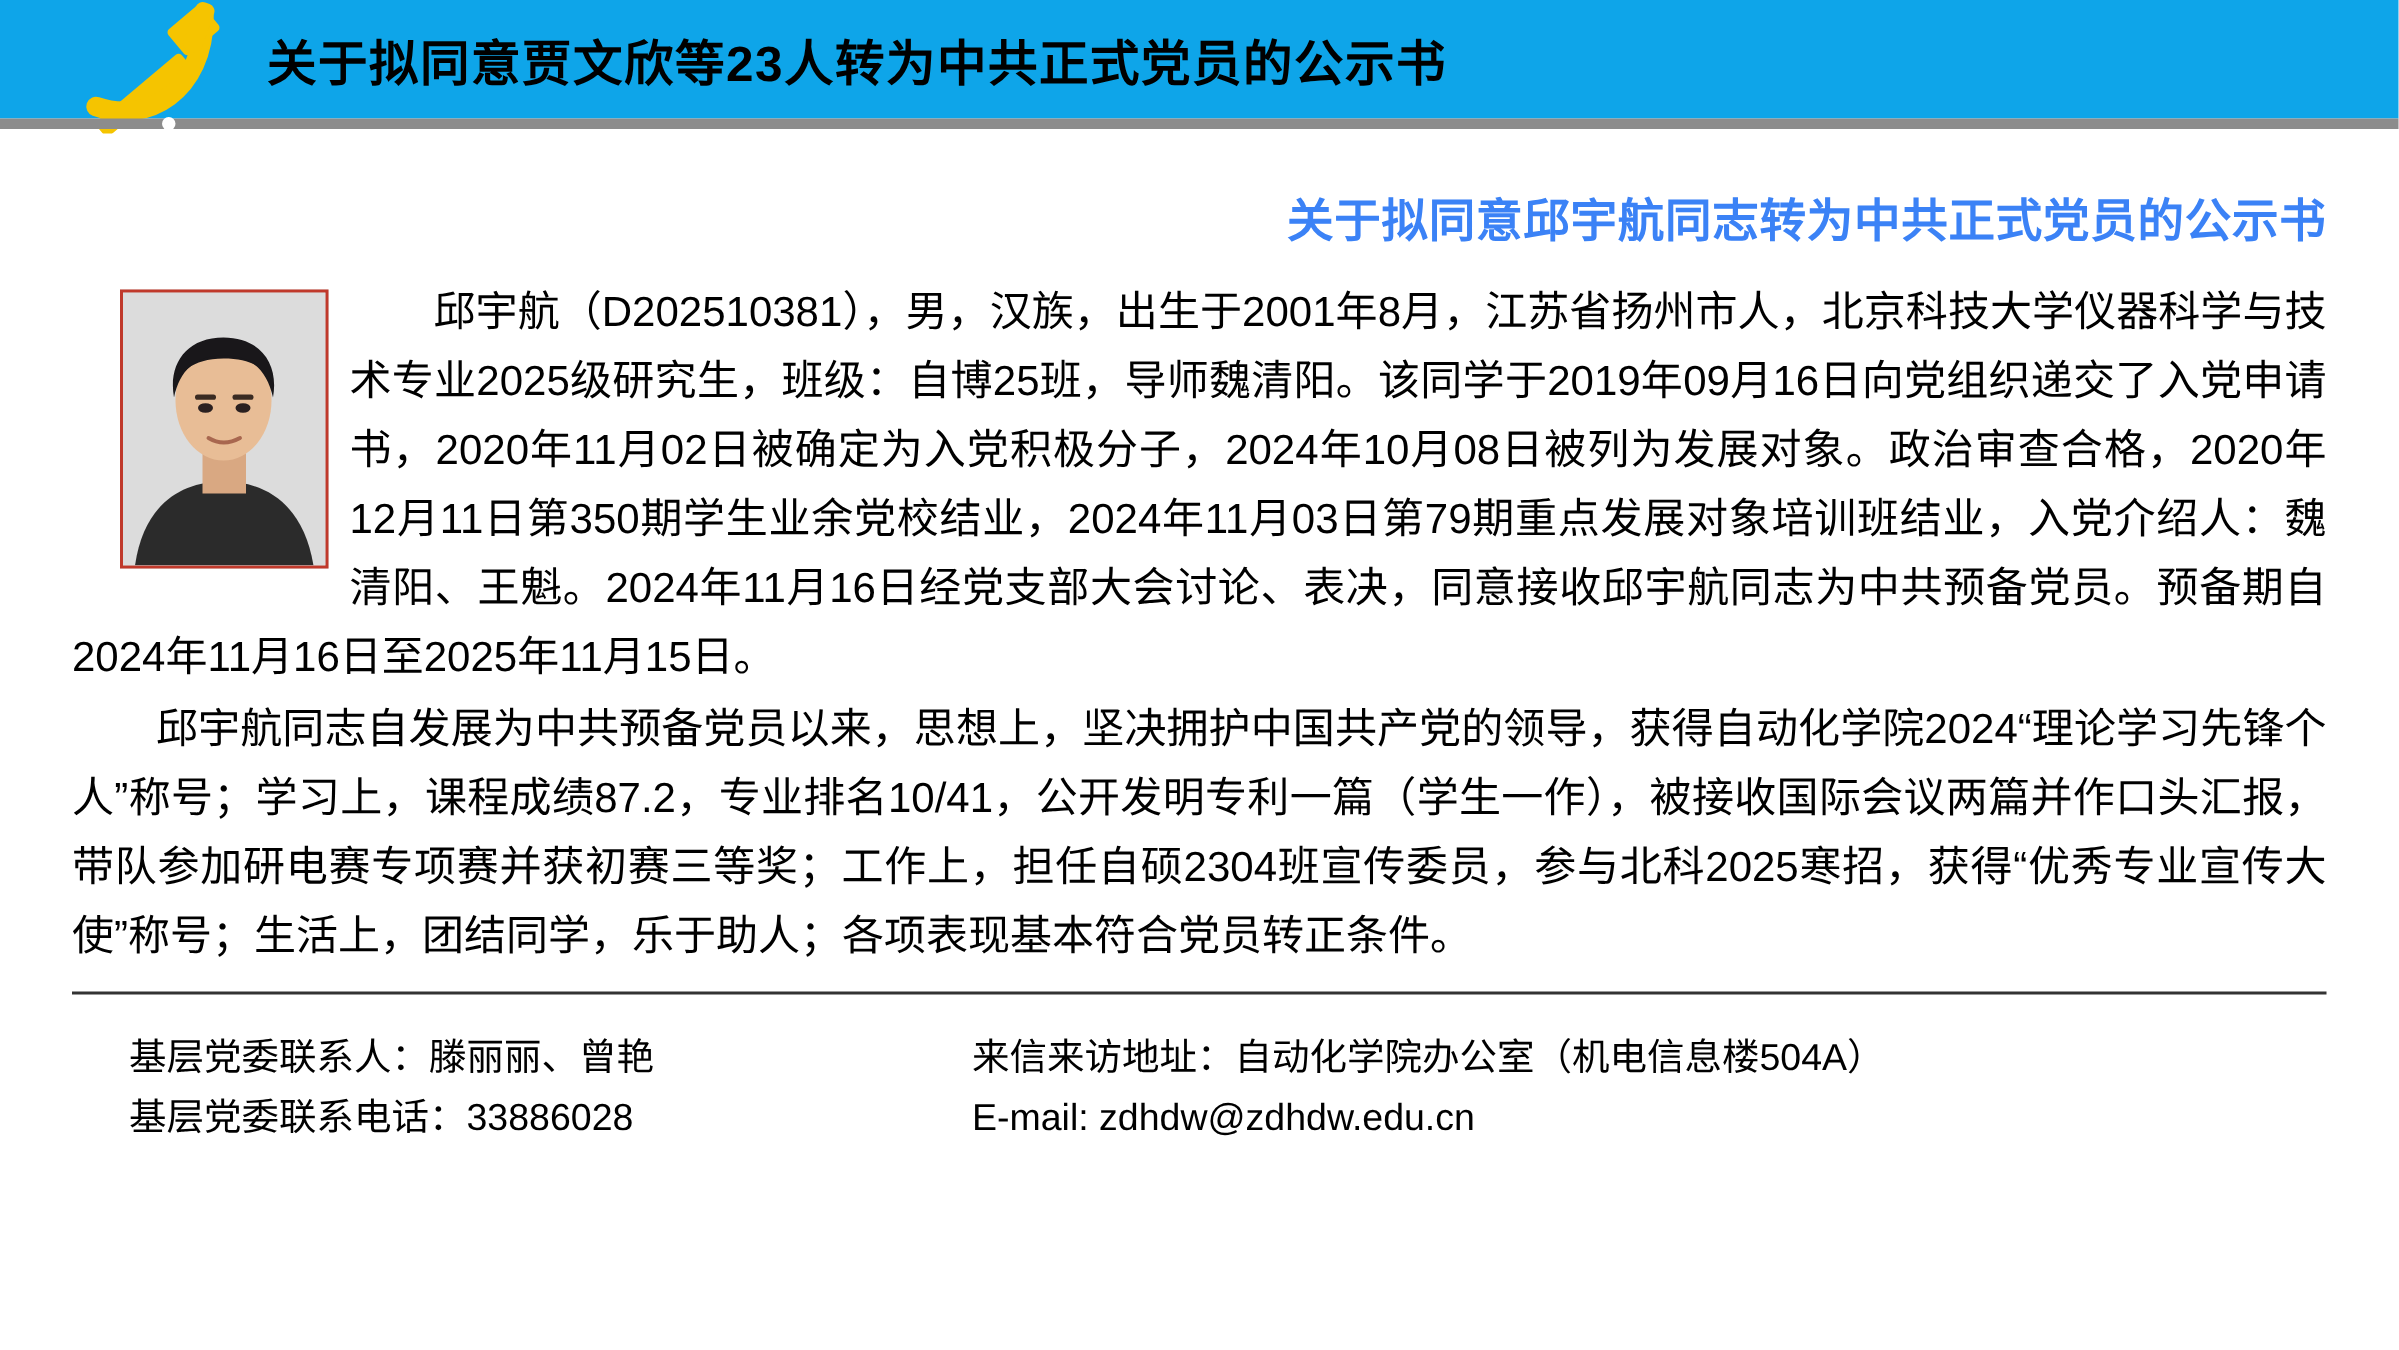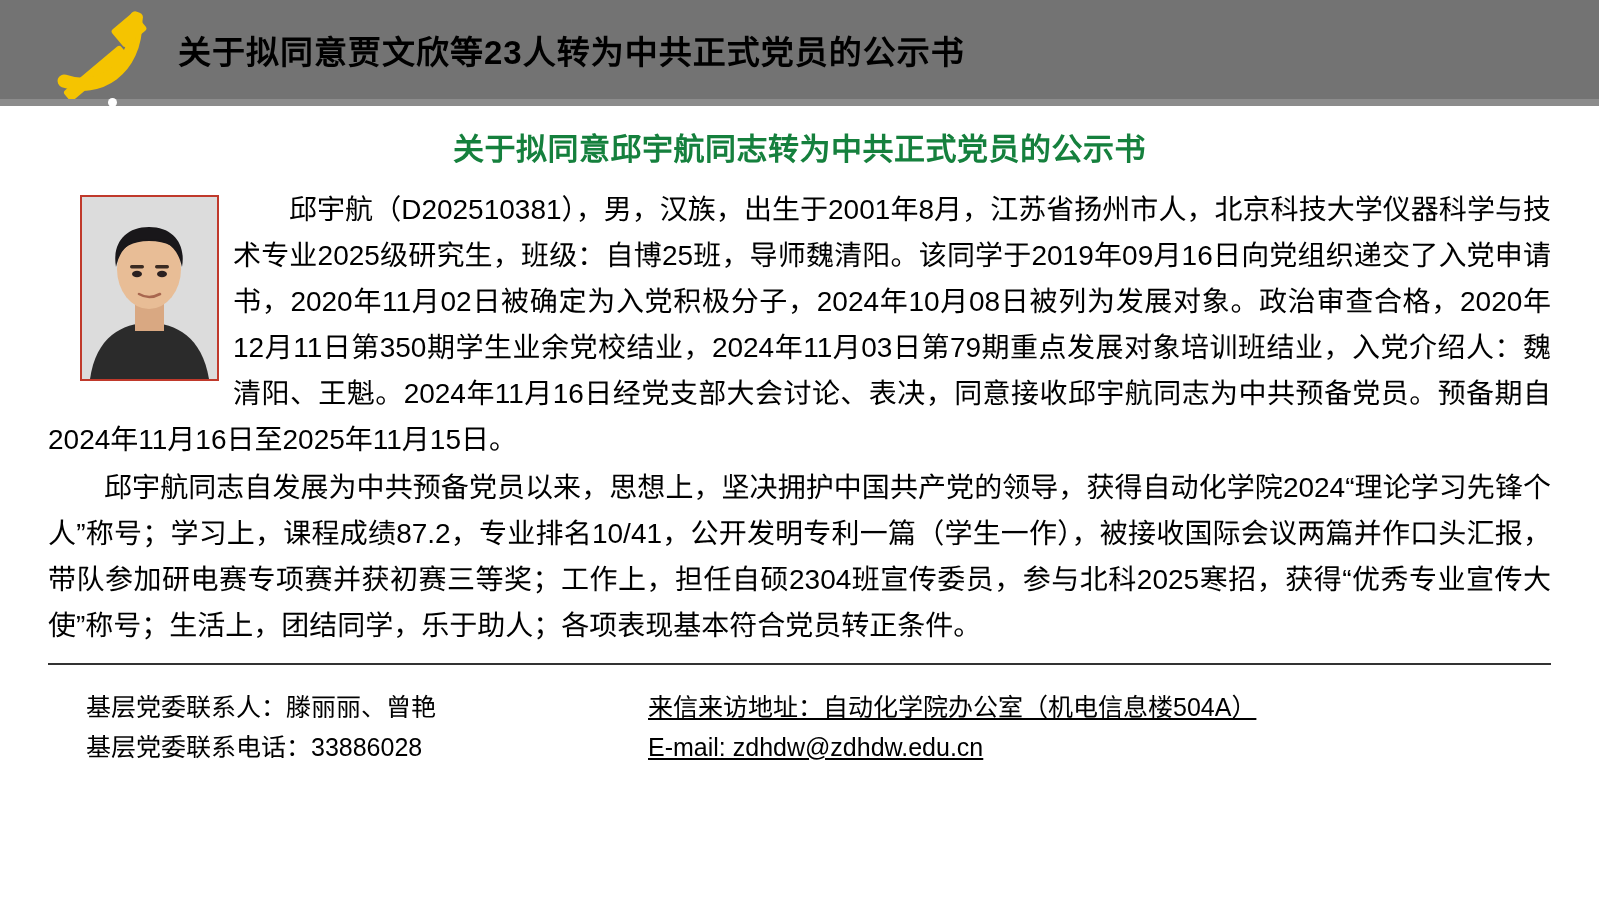--- a/index.html
+++ b/index.html
@@ -25,10 +25,10 @@
   
   .banner {
     position: relative;
-    height: 99px;
+    height: 79px;
     display: flex;
     align-items: center;
-    background: #737373;
+    background: #0ea5e9;
   }
   .emblem {
     width: 122px;

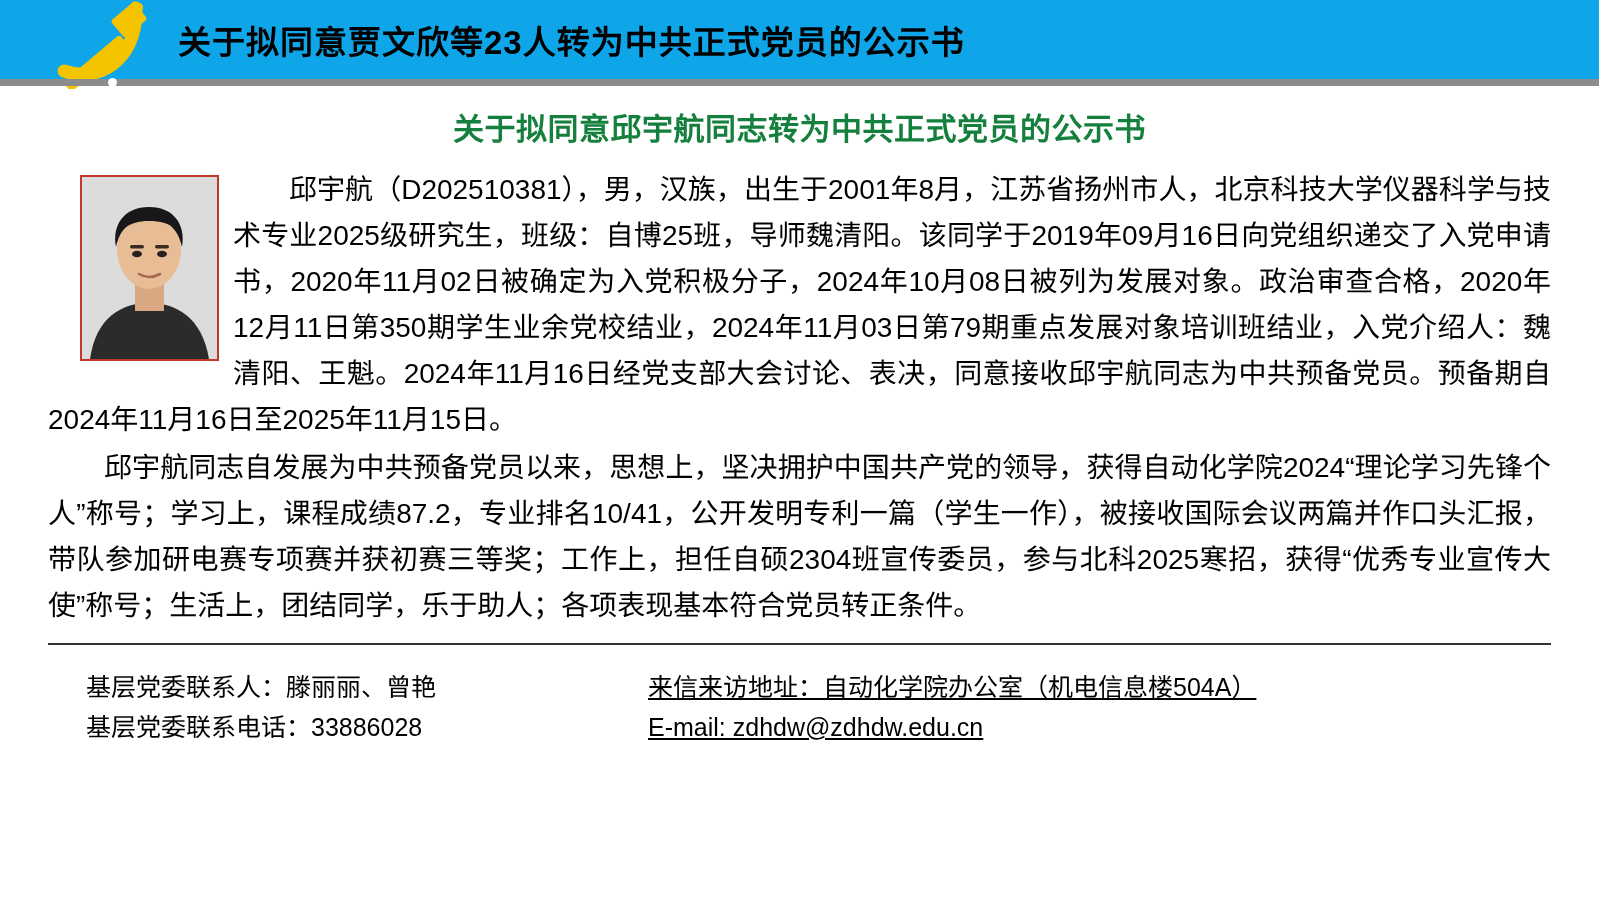--- a/index.html
+++ b/index.html
@@ -72,11 +72,11 @@
   }
 
   .doc-title {
-    text-align: center;
+    text-align: right;
     font-size: 31px;
     font-weight: bold;
-    color: #15803d;
-    margin-top: 18px;
+    color: #3b82f6;
+    margin-top: 36px;
     margin-bottom: 18px;
     letter-spacing: 0.5px;
   }

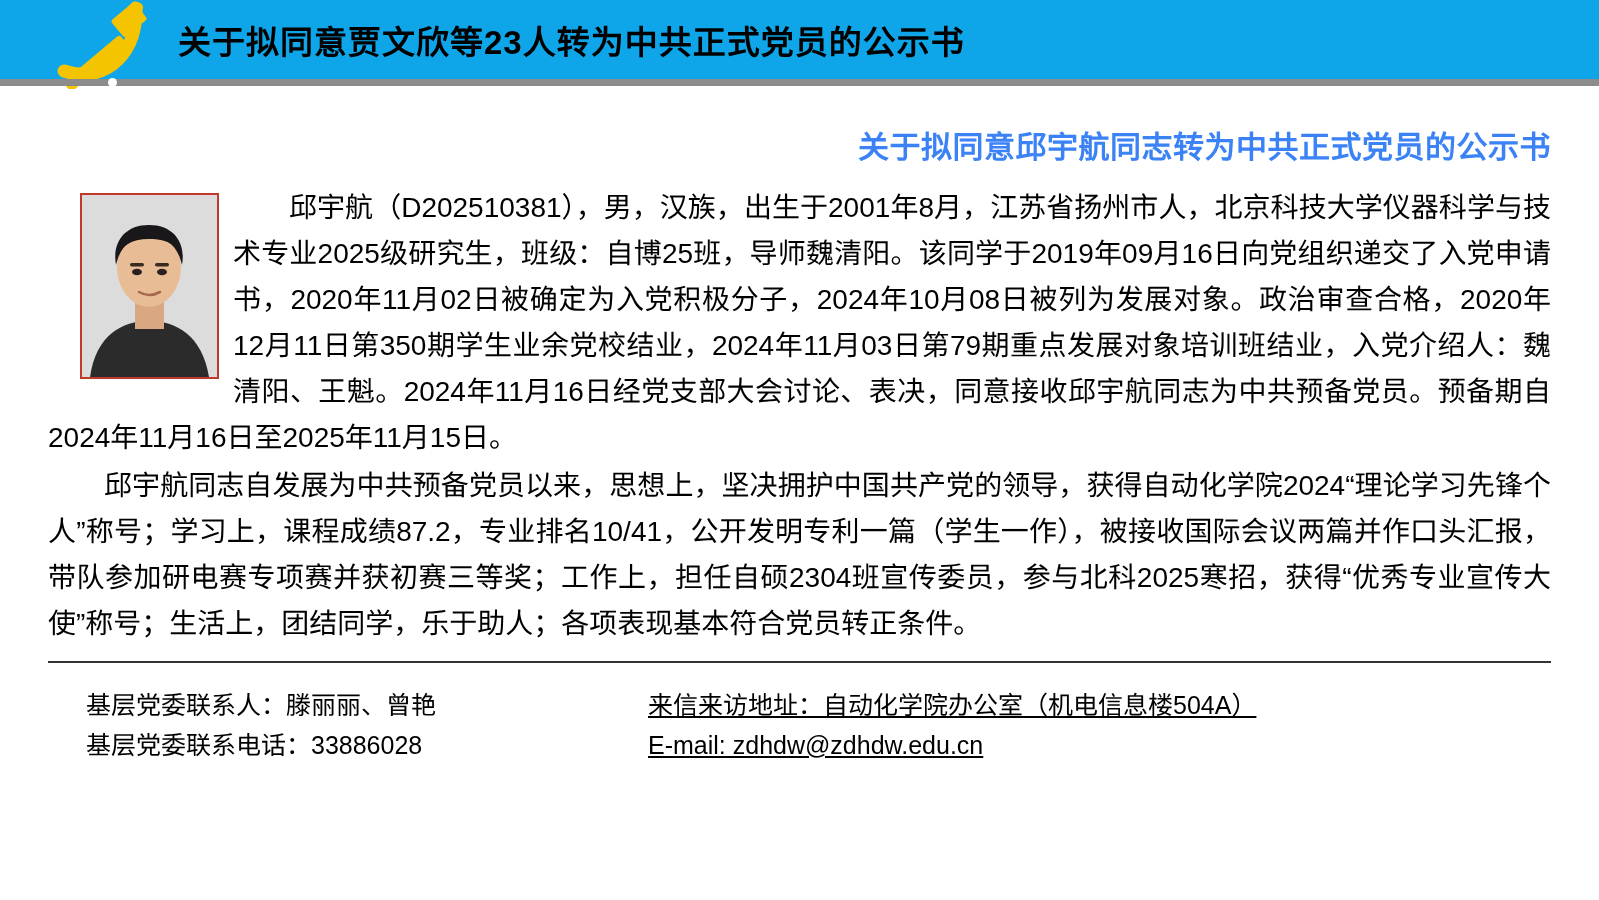--- a/index.html
+++ b/index.html
@@ -128,7 +128,6 @@
   }
   .footer-col-right {
     flex: 1;
-    text-decoration: underline;
   }
   .footer-line { white-space: nowrap; }
 </style>

